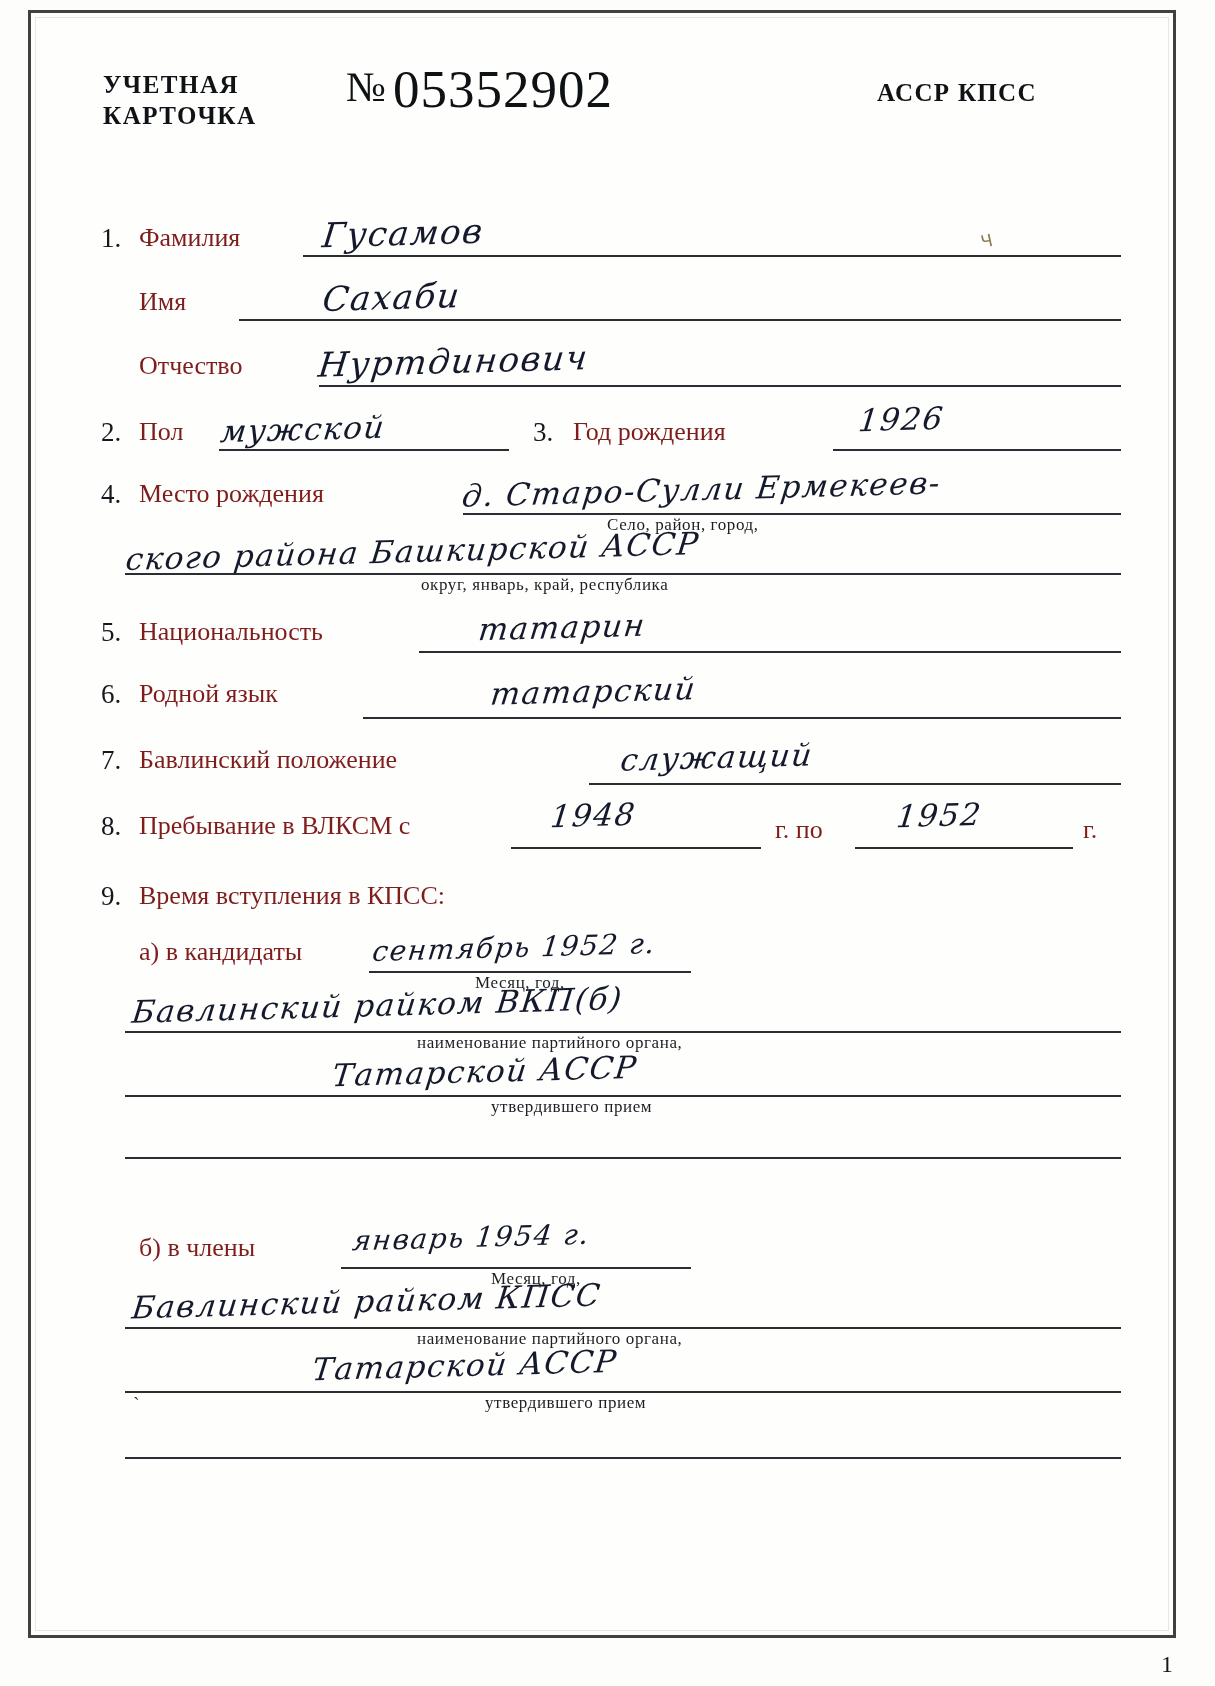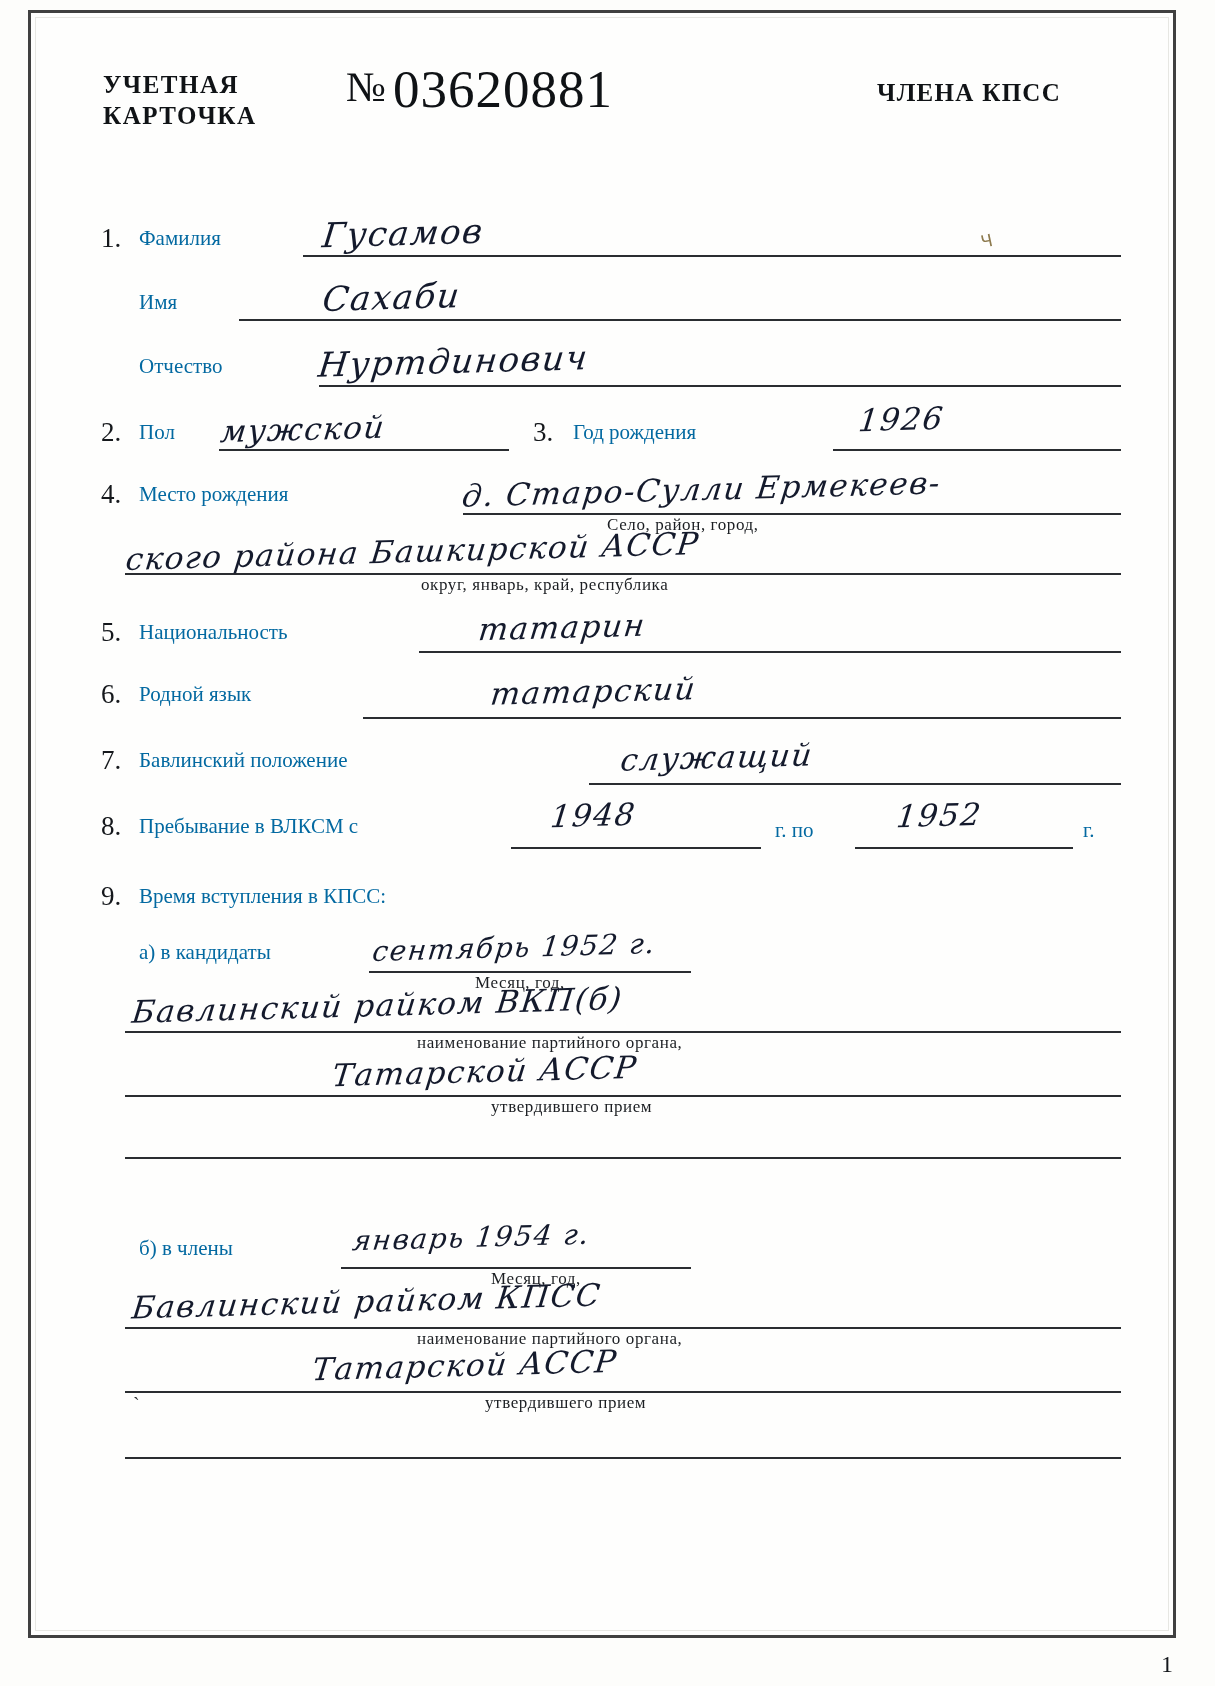--- a/index.html
+++ b/index.html
@@ -179,7 +179,7 @@
           <div>КАРТОЧКА</div>
         </div>
         <div class="hdr-num">
-          <span class="no">№</span><span>03620881</span>
+          <span class="no">№</span><span>05352902</span>
         </div>
         <div class="hdr-right">ЧЛЕНА КПСС</div>
       </div>

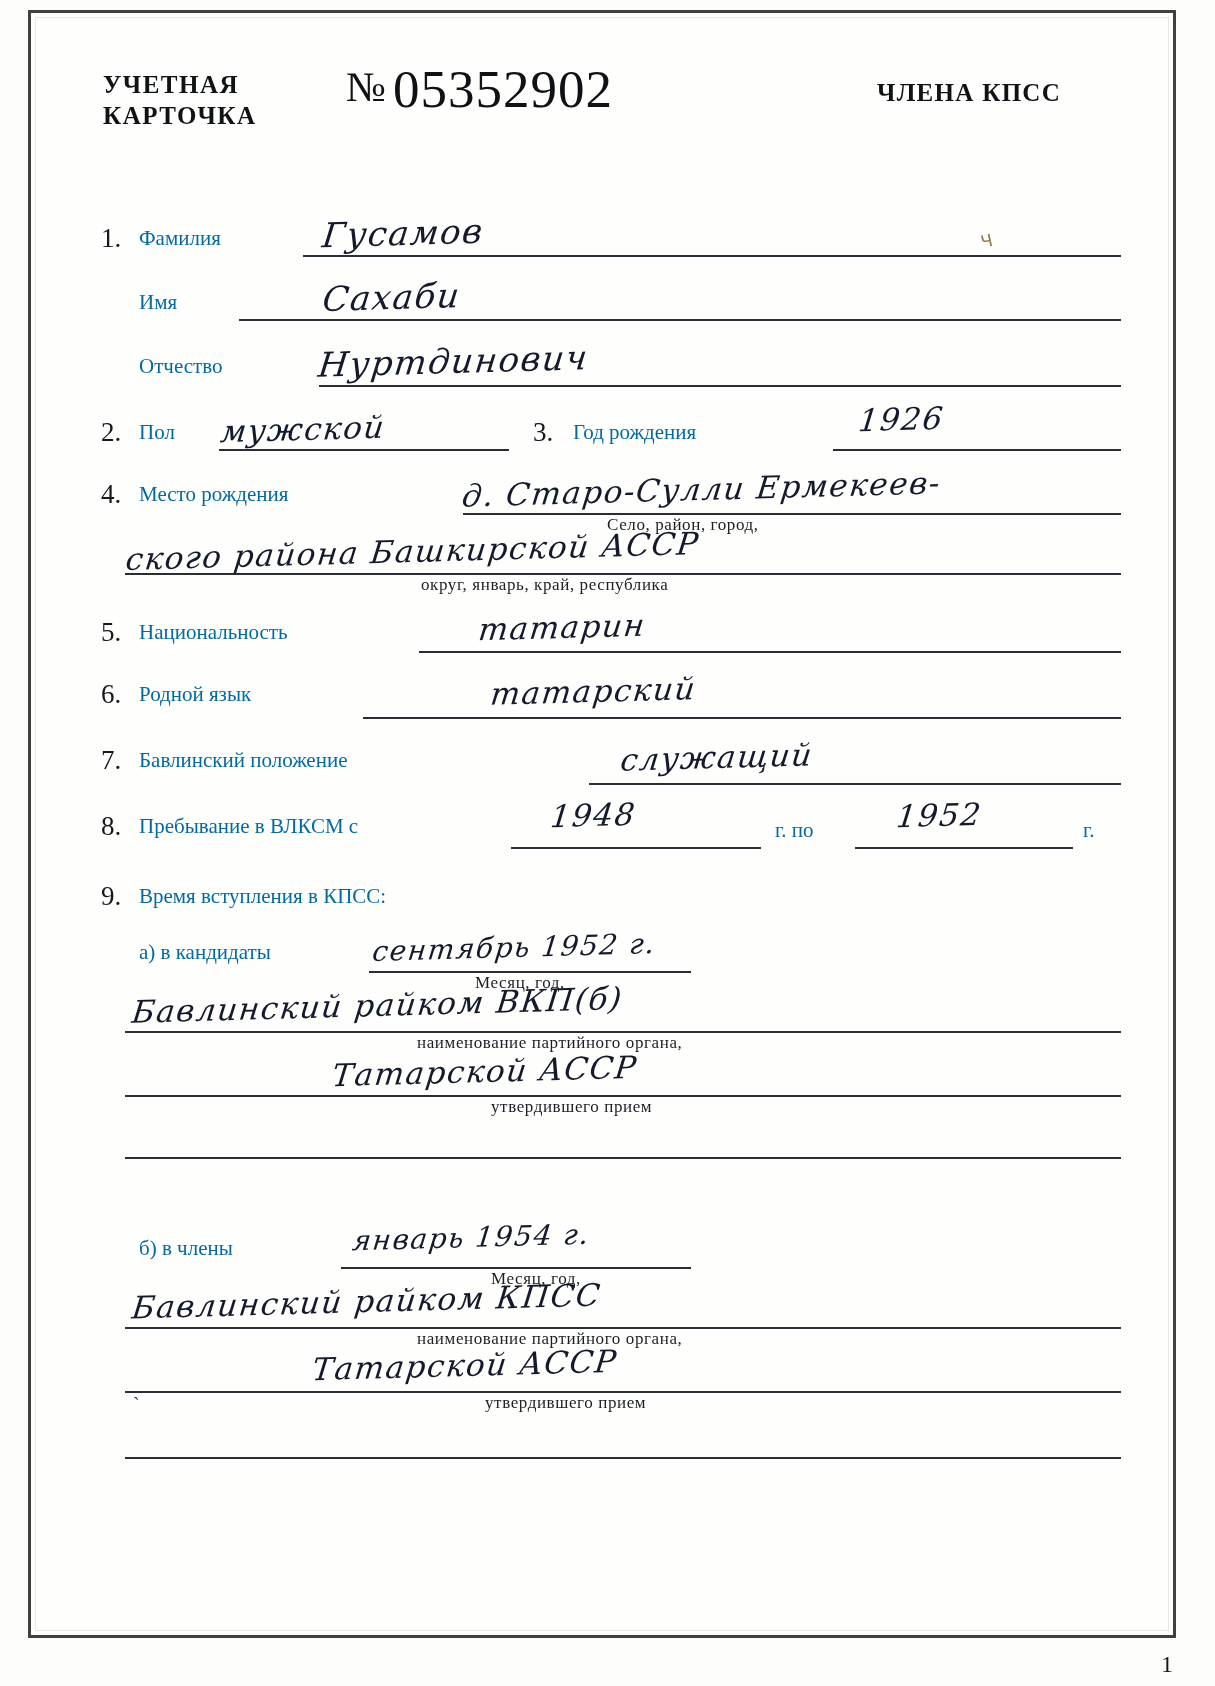--- a/index.html
+++ b/index.html
@@ -181,7 +181,7 @@
         <div class="hdr-num">
           <span class="no">№</span><span>05352902</span>
         </div>
-        <div class="hdr-right">ЧЛЕНА КПСС</div>
+        <div class="hdr-right">АССР КПСС</div>
       </div>
 
       <div class="stamp-mark">Ч</div>

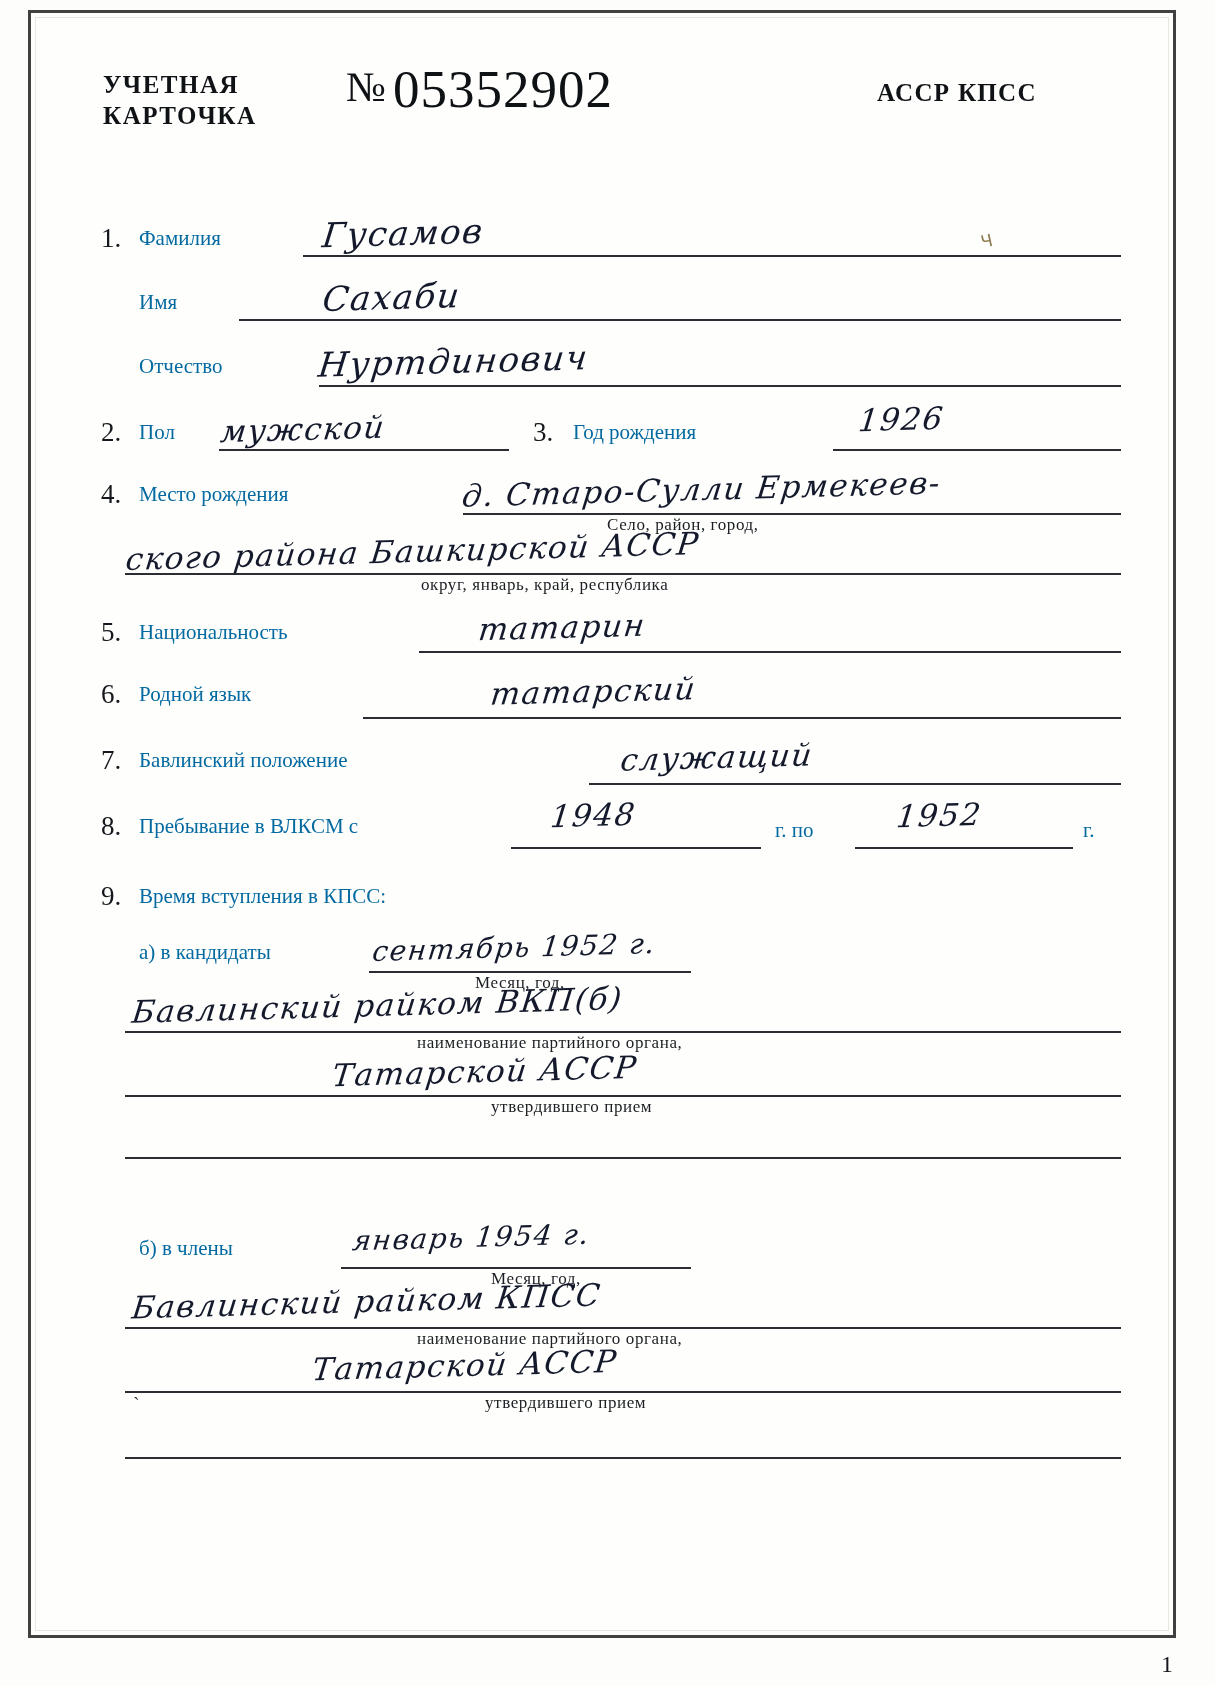--- a/index.html
+++ b/index.html
@@ -110,9 +110,9 @@
   }
   .lbl {
     position: absolute;
-    font-size: 21px;
+    font-size: 26px;
     line-height: 34px;
-    color: #0369a1;
+    color: #7f1d1d;
     white-space: nowrap;
   }
   .num {

